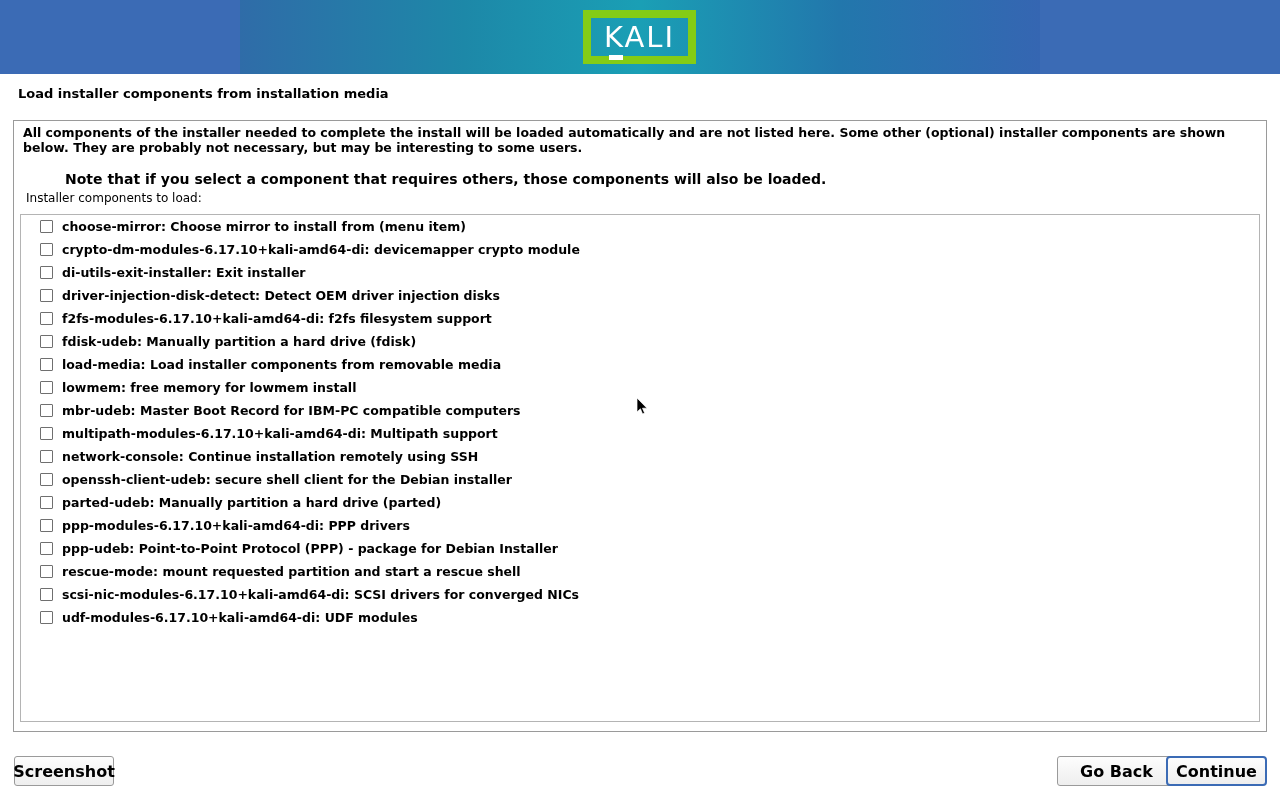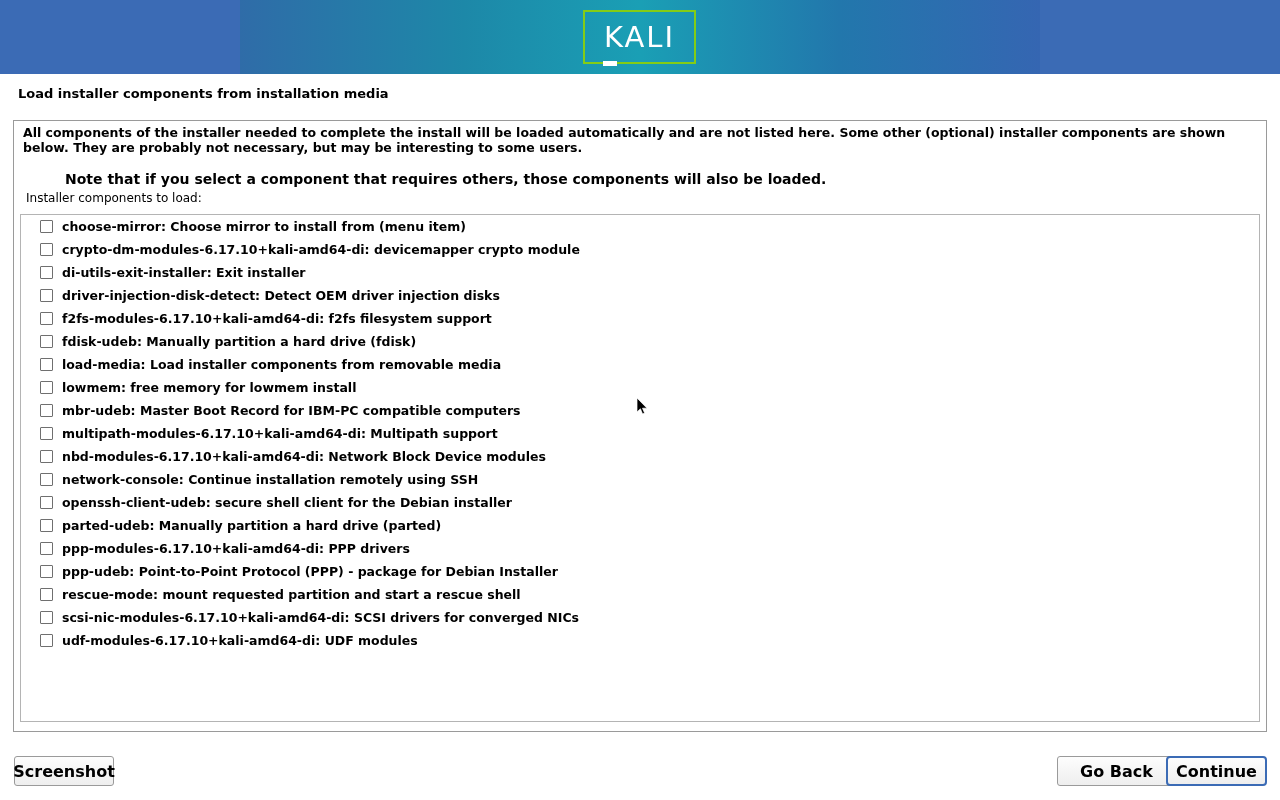--- a/index.html
+++ b/index.html
@@ -38,7 +38,7 @@
     top: 10px;
     width: 113px;
     height: 54px;
-    border: 2px solid #84cc16;
+    border: 8px solid #84cc16;
     box-sizing: border-box;
     display: flex;
     align-items: center;

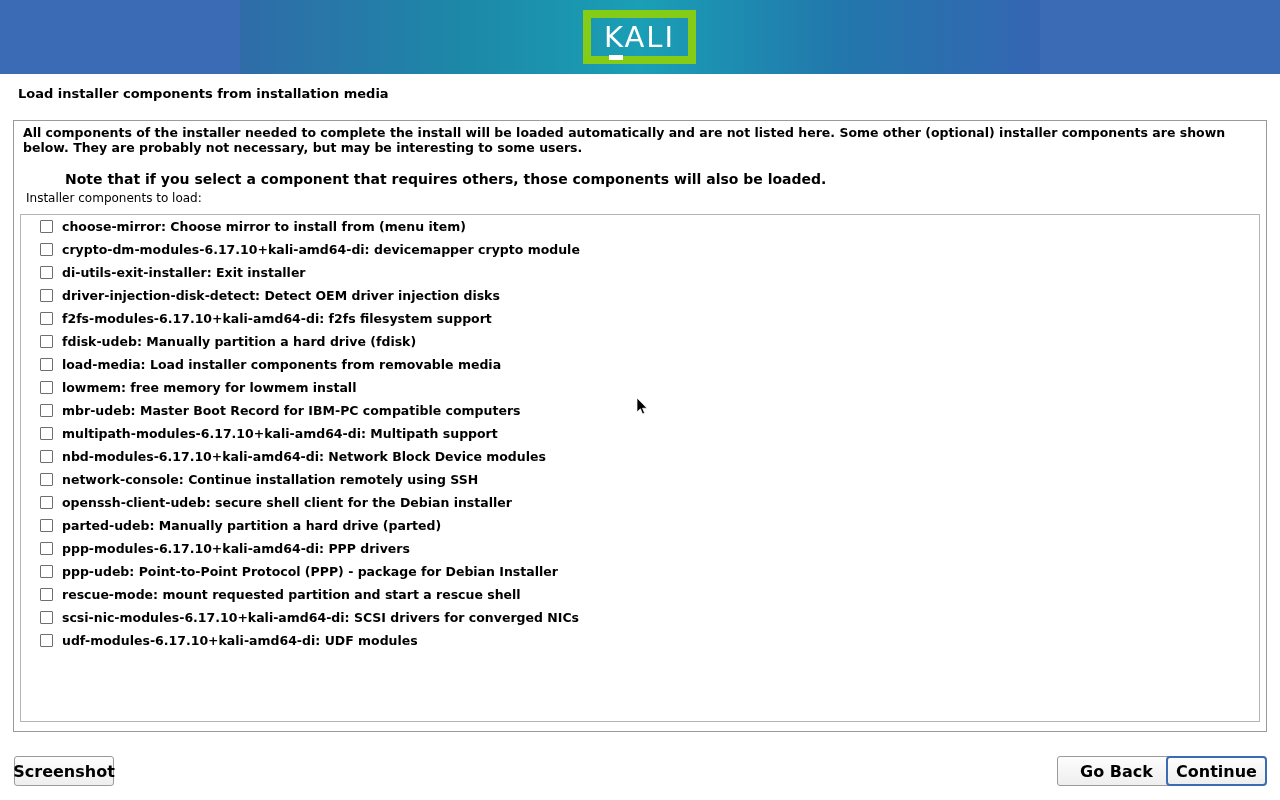--- a/index.html
+++ b/index.html
@@ -247,10 +247,6 @@
       </div>
       <div class="list-item">
         <span class="cbx"></span>
-        <span class="item-label">nbd-modules-6.17.10+kali-amd64-di: Network Block Device modules</span>
-      </div>
-      <div class="list-item">
-        <span class="cbx"></span>
         <span class="item-label">network-console: Continue installation remotely using SSH</span>
       </div>
       <div class="list-item">

